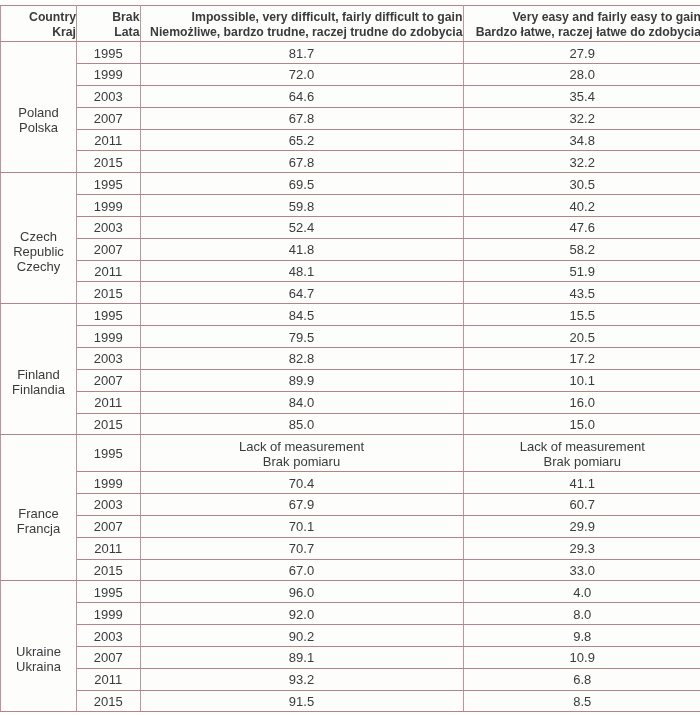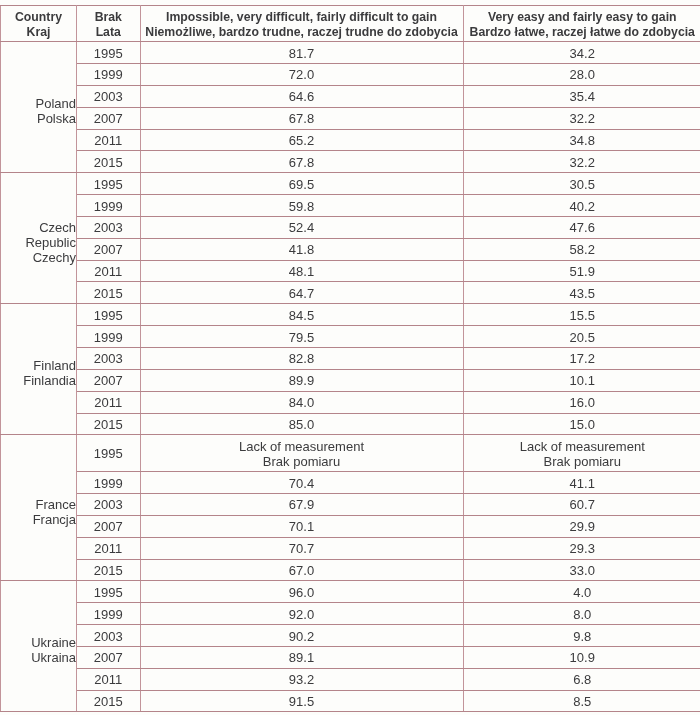--- a/index.html
+++ b/index.html
@@ -16,7 +16,7 @@
      font-size:13px;line-height:14px;height:20.845px;}
   td.val > span{position:relative;top:1px;display:inline-block;}
   td.hd{font-weight:bold;font-size:12.25px;line-height:15px;height:35.7px;}
-  td.hd > div{position:relative;top:1.4px;}
+  td.hd > div{position:relative;top:1.4px;text-align:right;}
   td.ctry{font-size:13px;line-height:15px;height:auto;}
   td.ctry > div{position:relative;top:4px;text-align:right;}
   td.nodata{line-height:15.4px;}

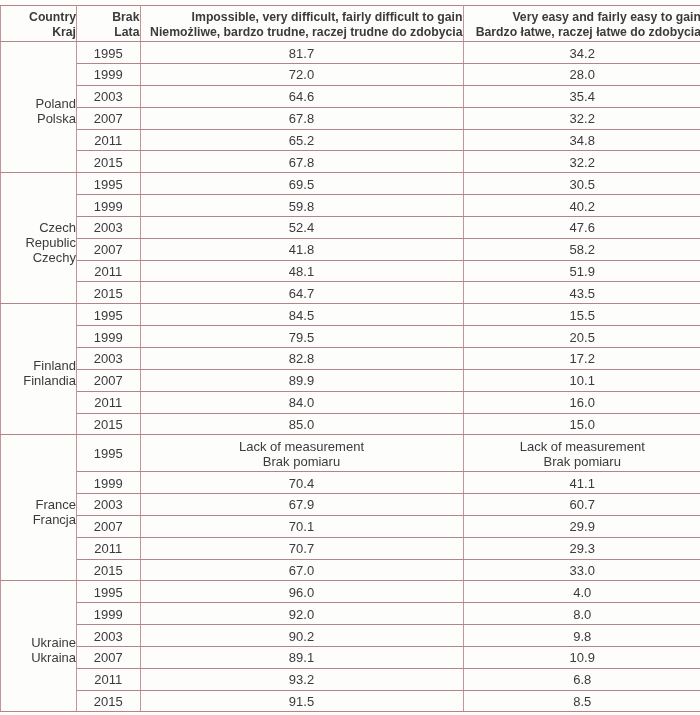--- a/index.html
+++ b/index.html
@@ -61,7 +61,7 @@
           </td>
           <td class="val"><span>1995</span></td>
           <td class="val"><span>81.7</span></td>
-          <td class="val"><span>34.2</span></td>
+          <td class="val"><span>27.9</span></td>
         </tr>
         <tr>
           <td class="val"><span>1999</span></td>

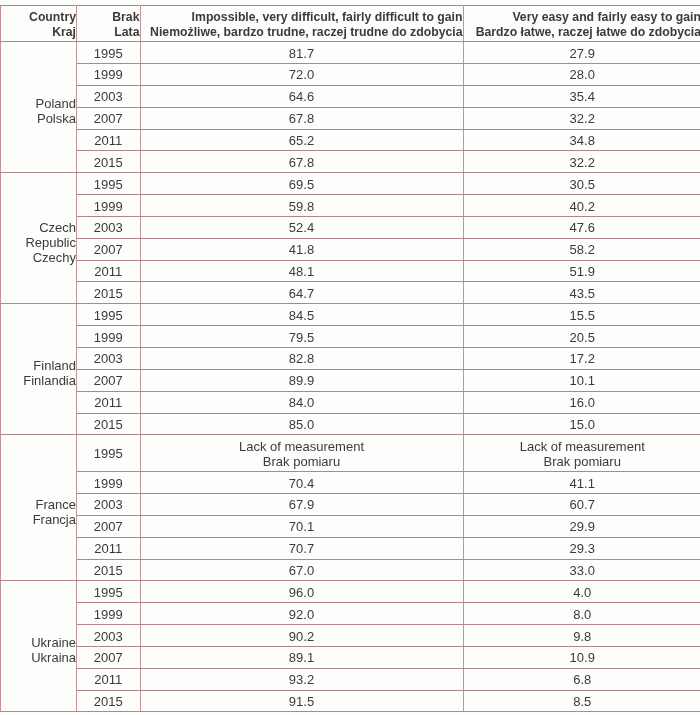--- a/index.html
+++ b/index.html
@@ -18,7 +18,7 @@
   td.hd{font-weight:bold;font-size:12.25px;line-height:15px;height:35.7px;}
   td.hd > div{position:relative;top:1.4px;text-align:right;}
   td.ctry{font-size:13px;line-height:15px;height:auto;}
-  td.ctry > div{position:relative;top:4px;text-align:right;}
+  td.ctry > div{position:relative;top:13px;}
   td.nodata{line-height:15.4px;}
   td.nodata > div{position:relative;top:0.8px;}
   tr.tall td{height:35.8px;}

